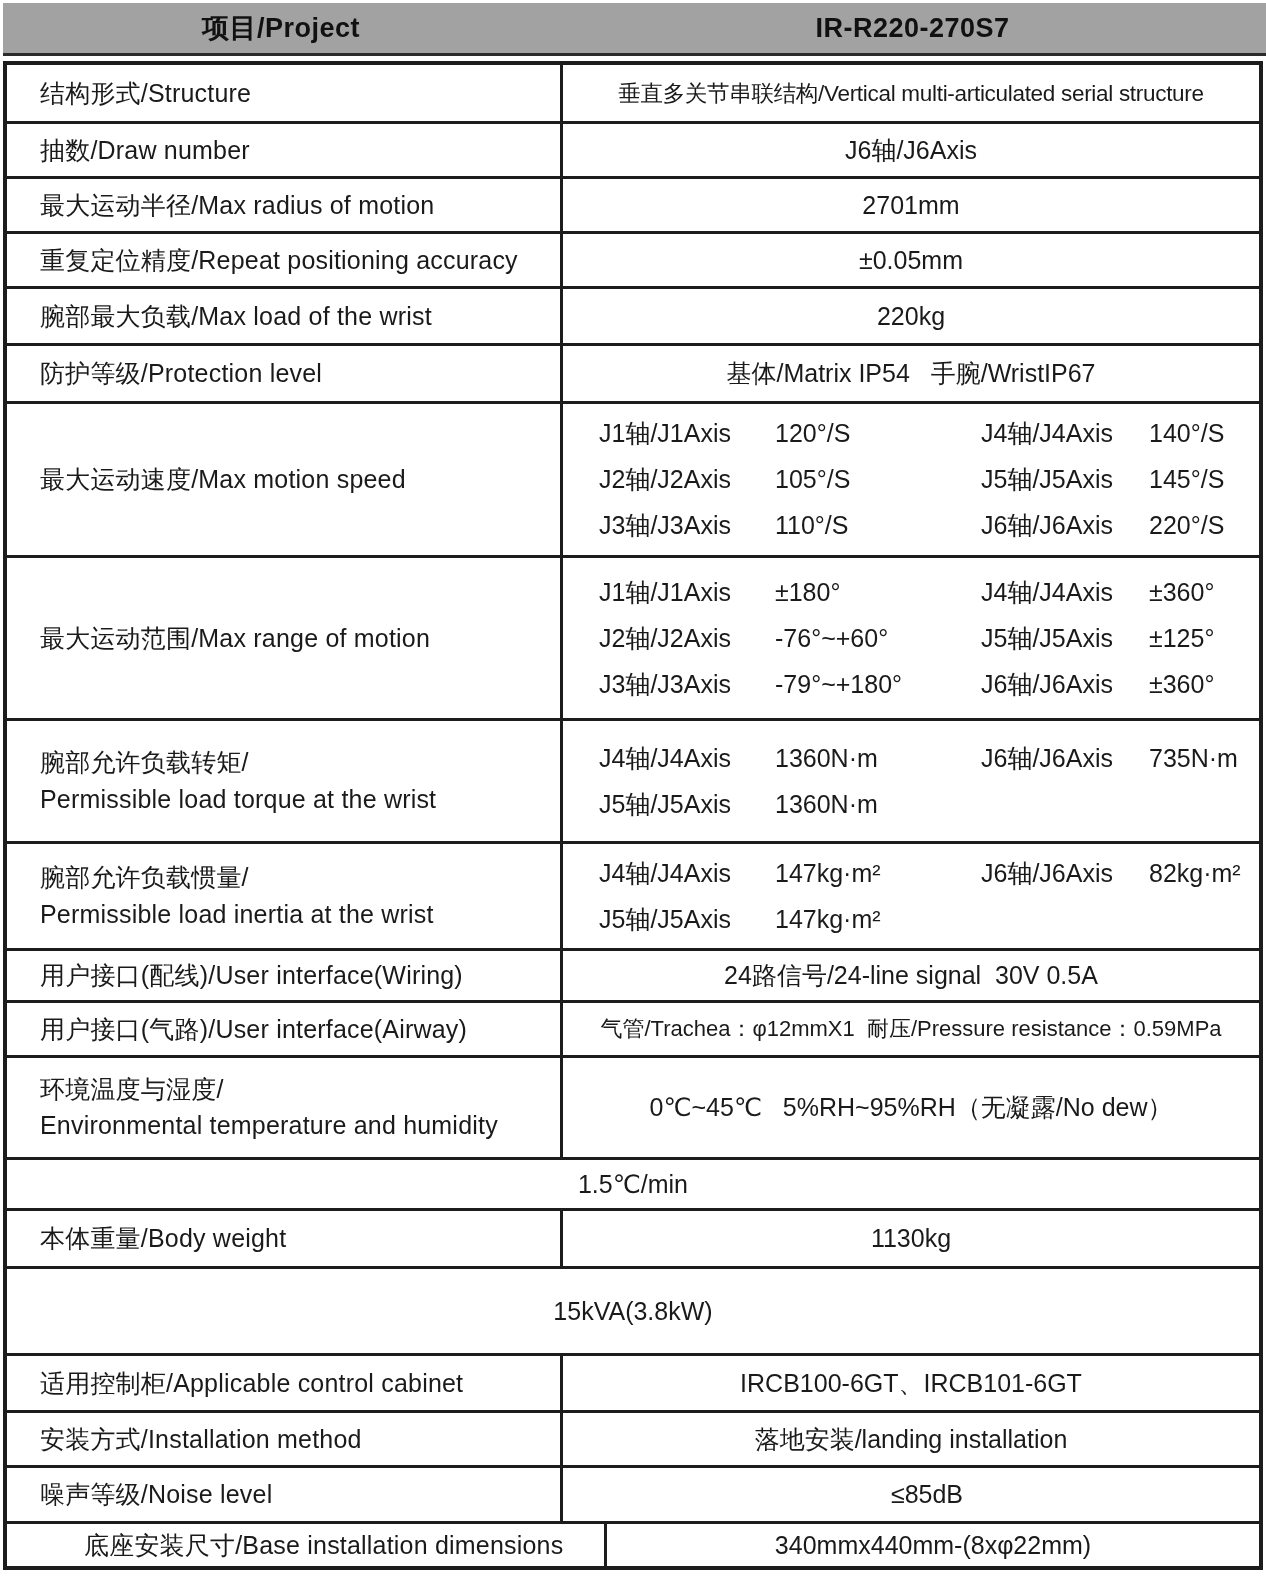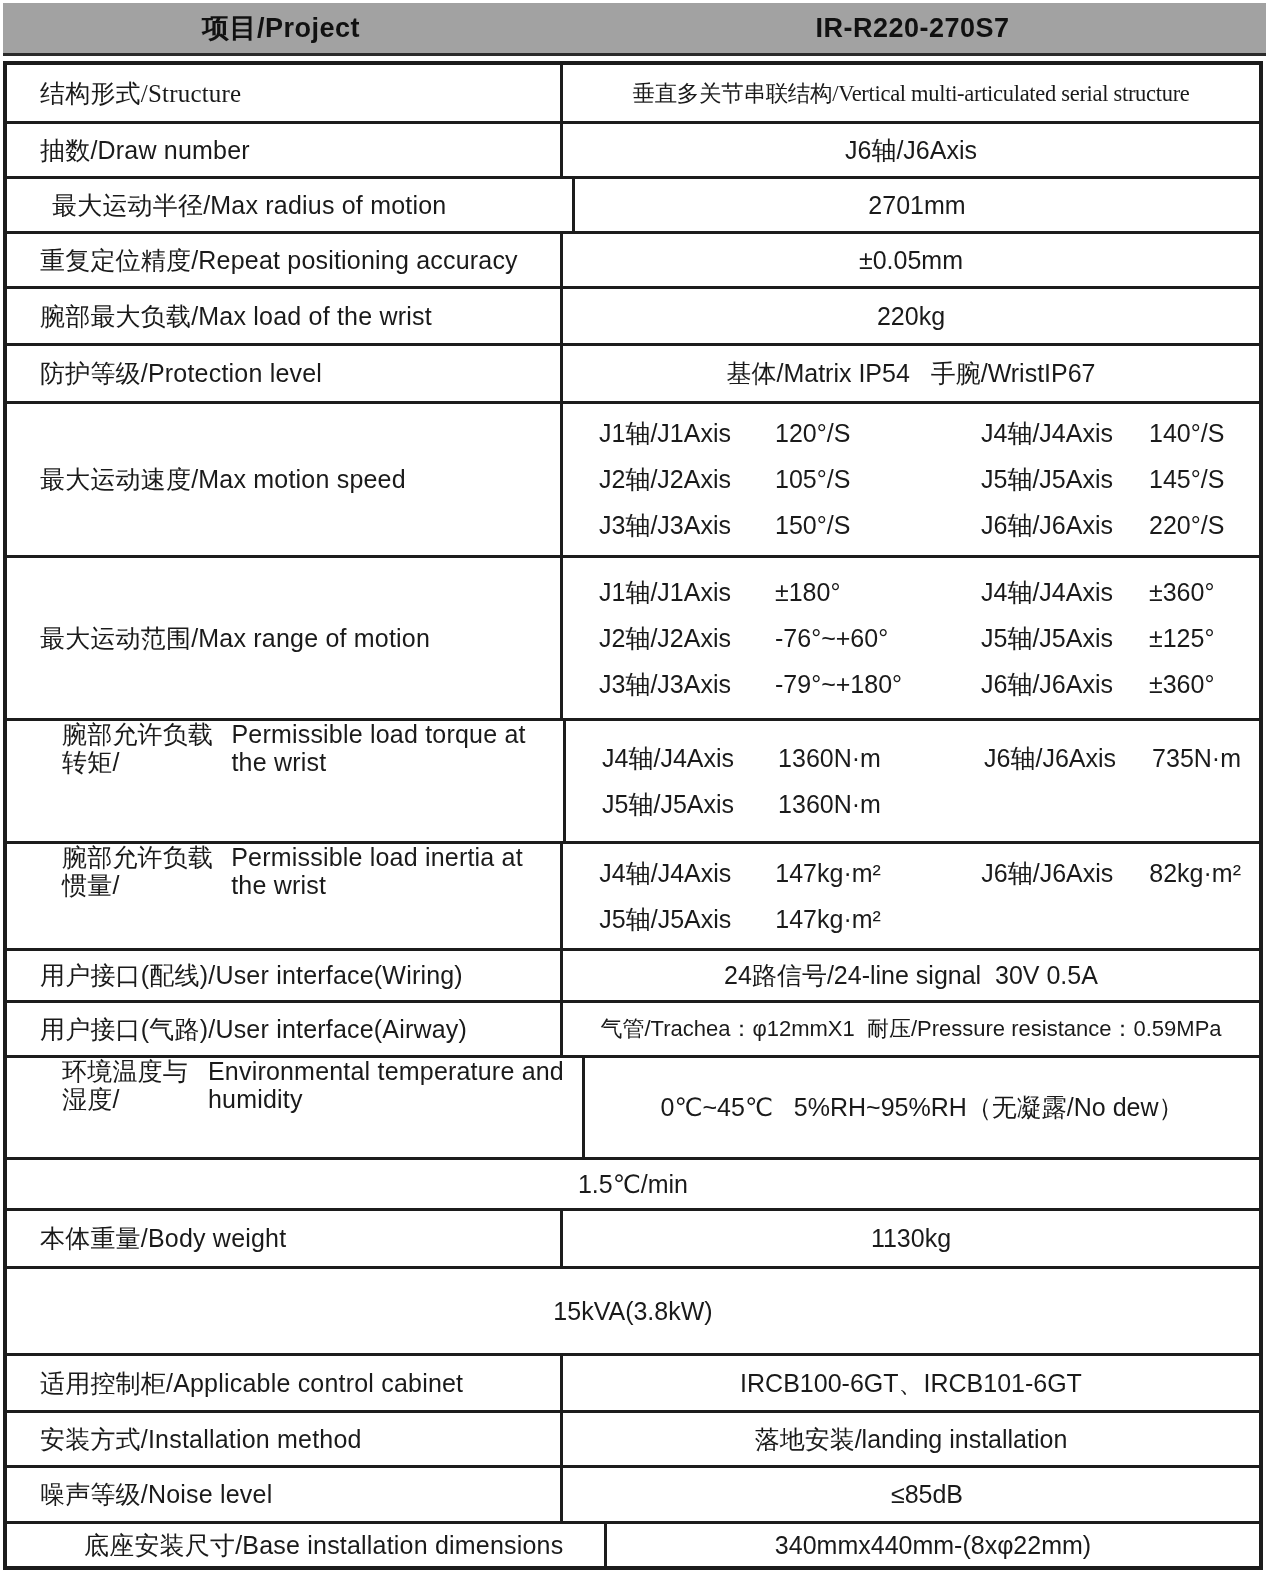--- a/index.html
+++ b/index.html
@@ -43,7 +43,7 @@
     display:flex;
     border-top:3px solid var(--border);
   }
-  .row:first-child{border-top:none;font-family:Liberation Serif, serif;}
+  .row:first-child{border-top:none;}
 
   
   .row:nth-child(1){height:56px;}

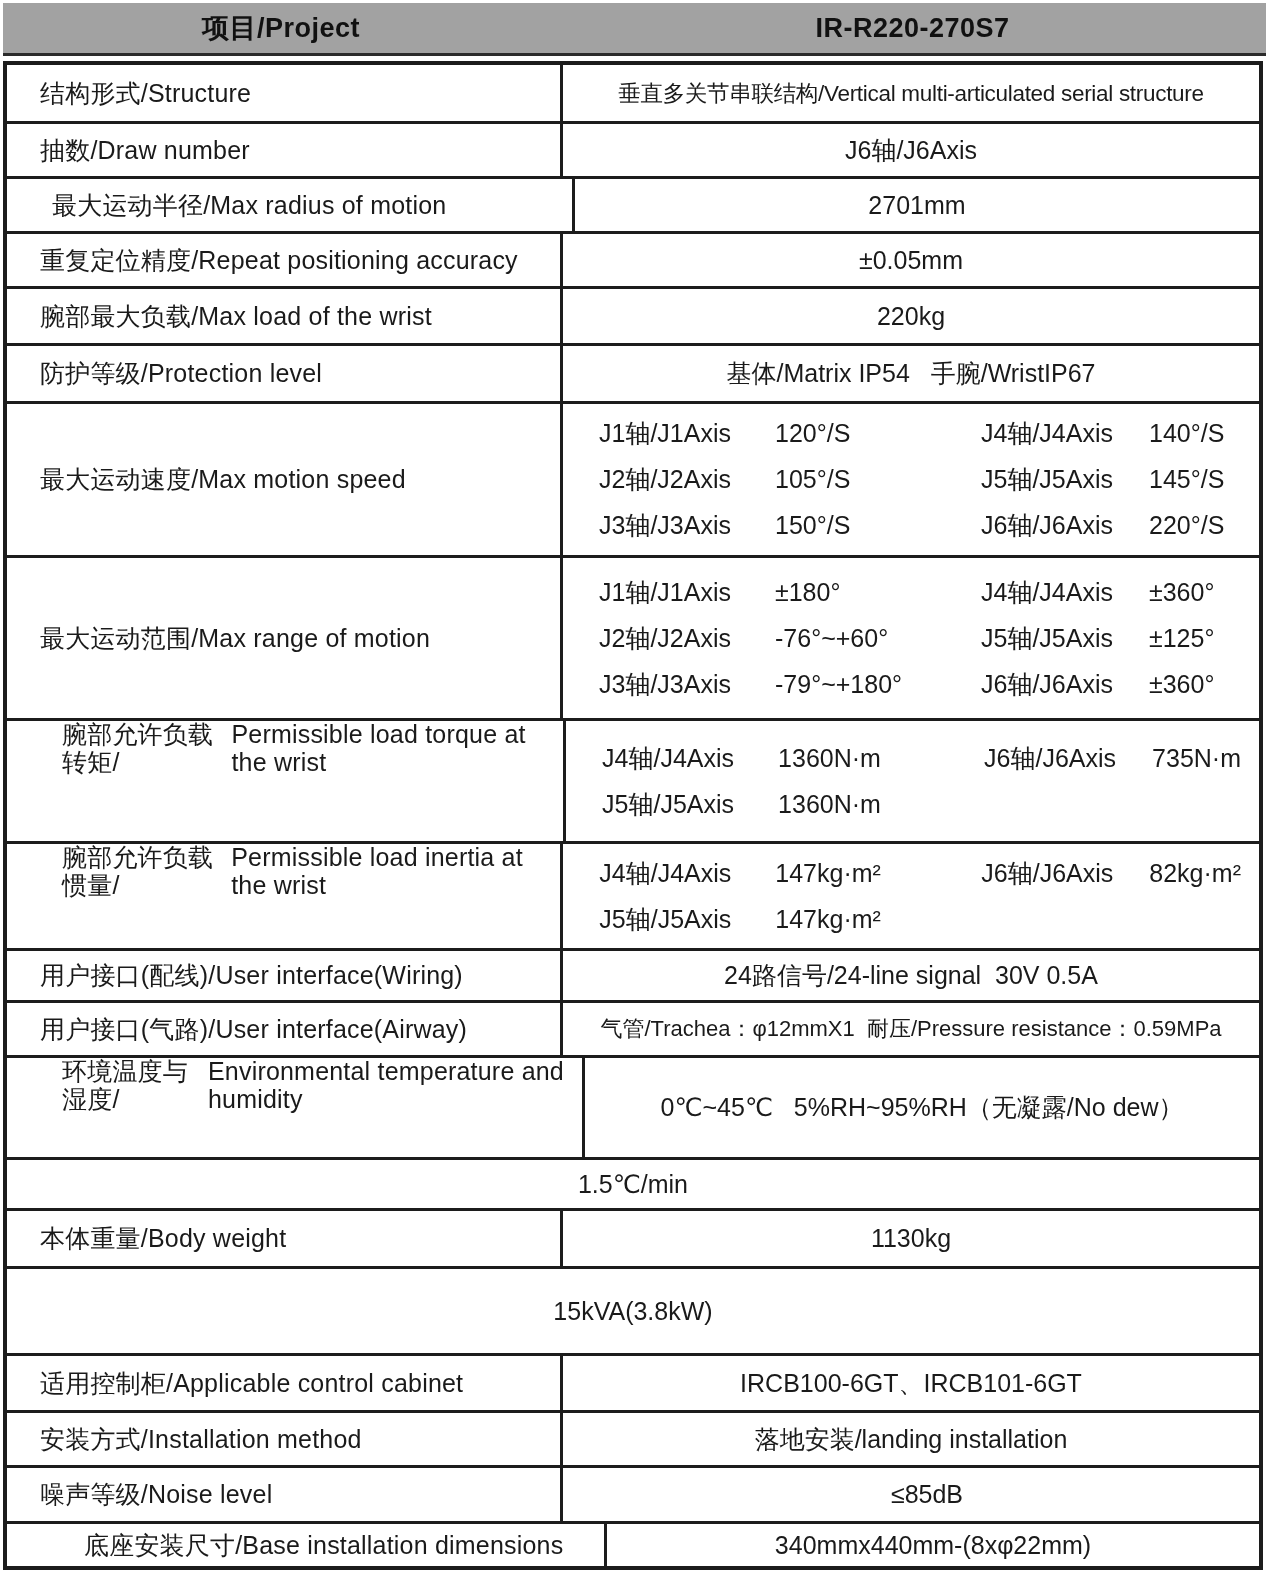--- a/index.html
+++ b/index.html
@@ -48,7 +48,7 @@
   
   .row:nth-child(1){height:56px;}
   .row:nth-child(2){height:55px;}
-  .row:nth-child(3){height:55px;padding-left:12px;}
+  .row:nth-child(3){height:55px;}
   .row:nth-child(4){height:55px;}
   .row:nth-child(5){height:57px;}
   .row:nth-child(6){height:58px;}

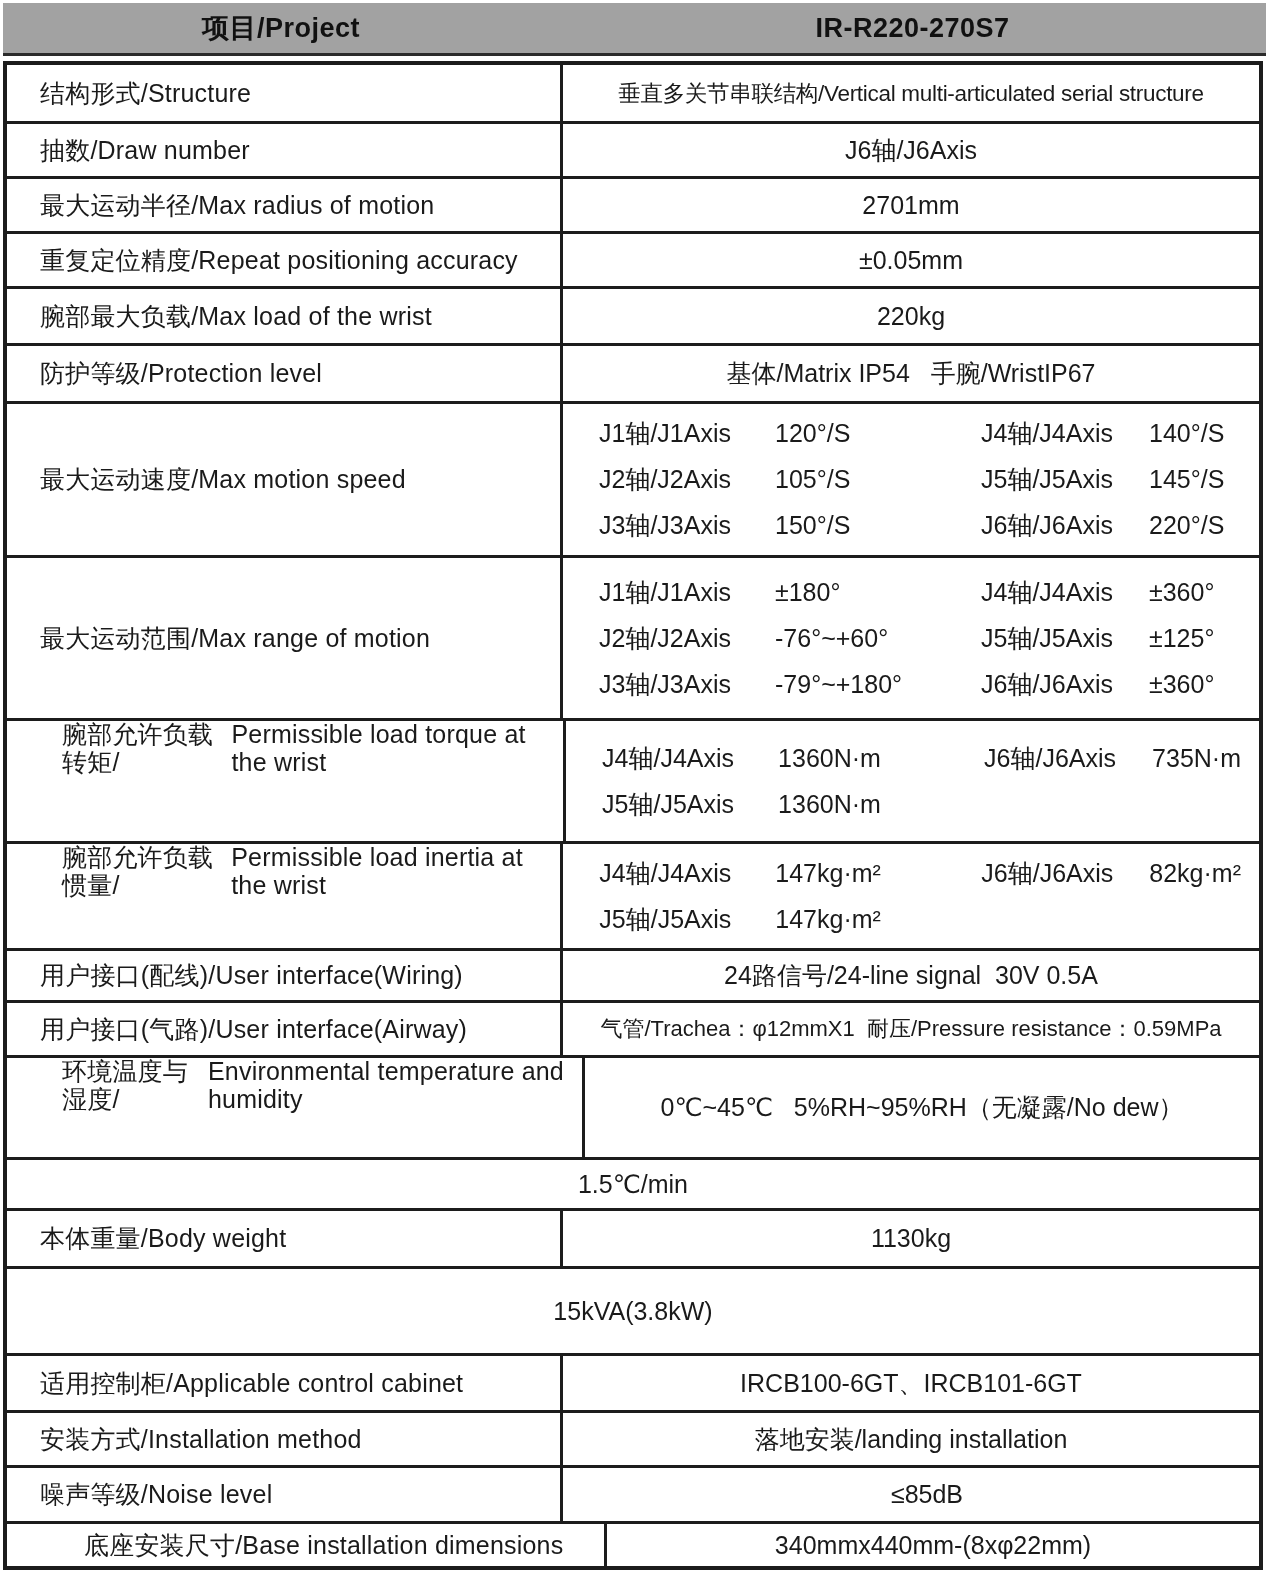--- a/index.html
+++ b/index.html
@@ -160,7 +160,7 @@
         <span>J5轴/J5Axis</span>
         <span>145°/S</span>
         <span>J3轴/J3Axis</span>
-        <span>150°/S</span>
+        <span>110°/S</span>
         <span>J6轴/J6Axis</span>
         <span>220°/S</span>
       </div>

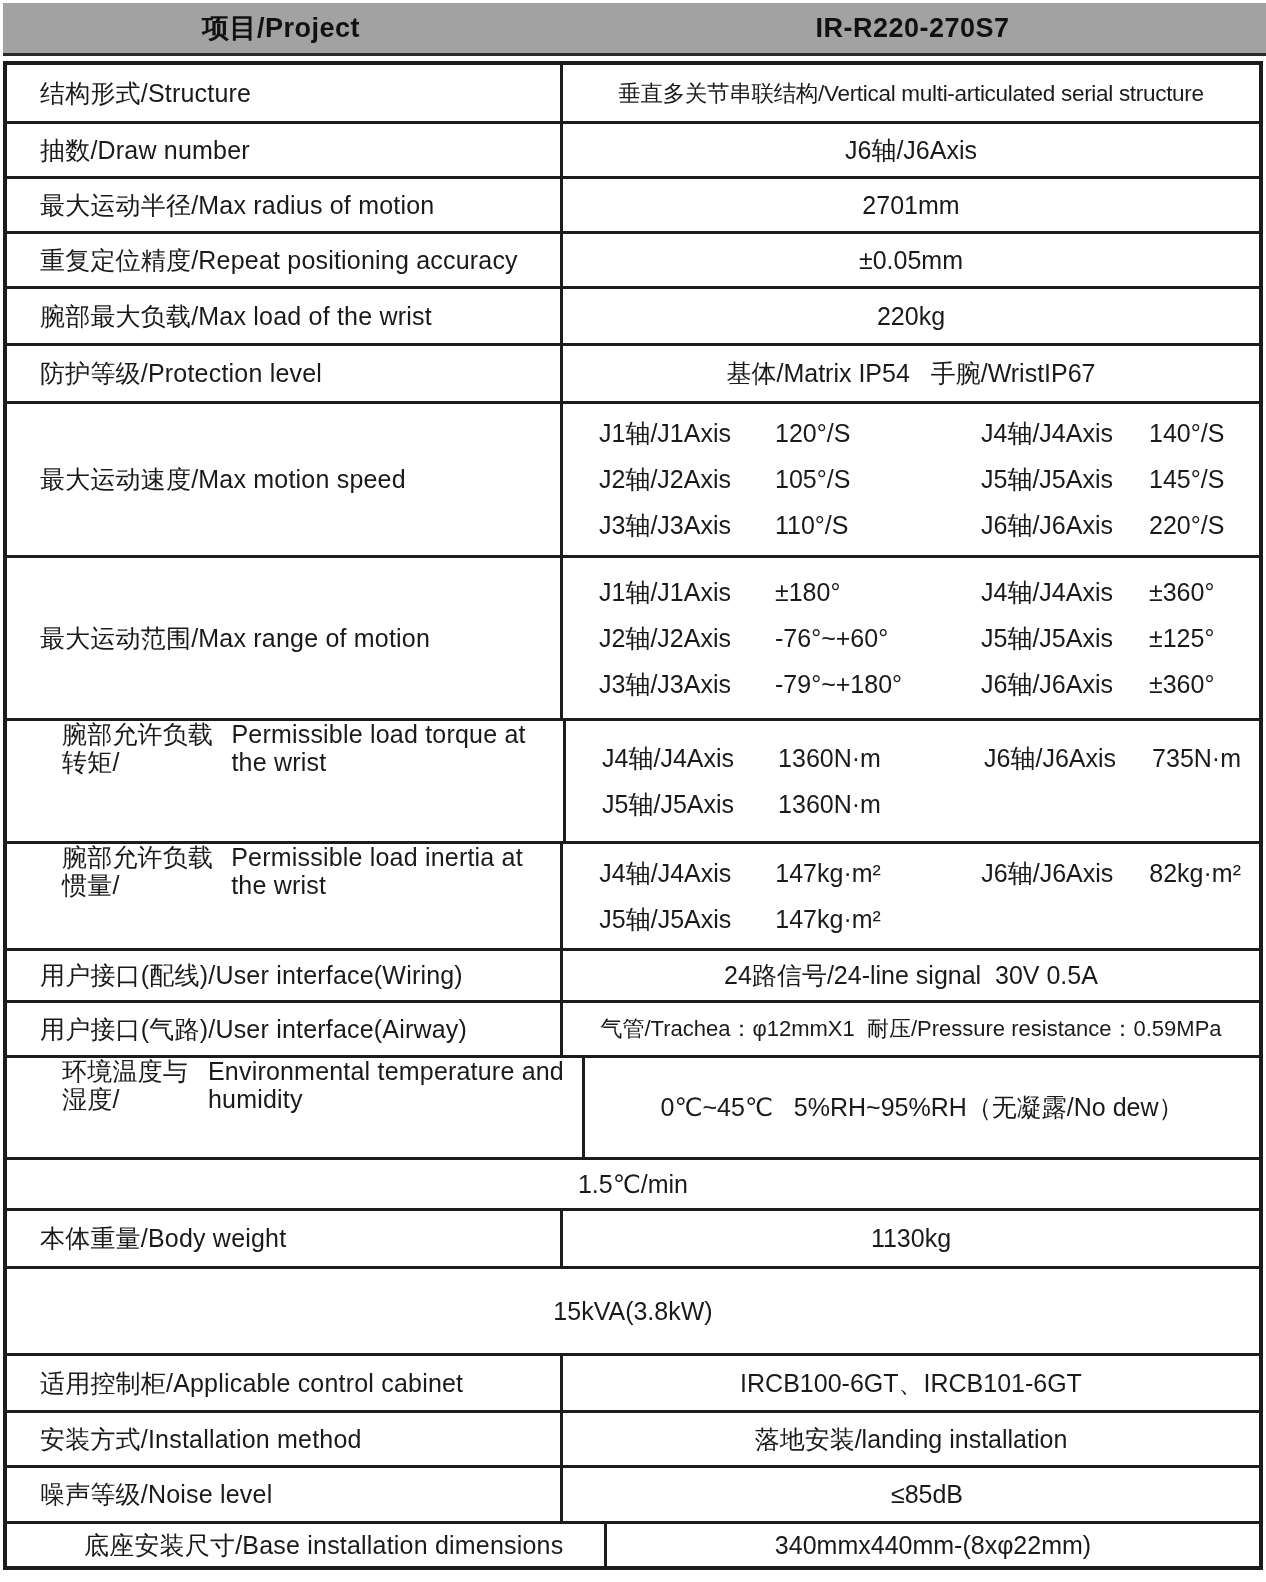--- a/index.html
+++ b/index.html
@@ -76,9 +76,8 @@
     letter-spacing:0.2px;
   }
   .cell.label.two-line{
-    flex-direction:row;align-items:flex-start;justify-content:center;
+    flex-direction:column;align-items:flex-start;justify-content:center;
     row-gap:9px;
-    margin-left:22px;
   }
   .cell.label.two-line span{display:block;line-height:1.1;}
   .cell.value{

